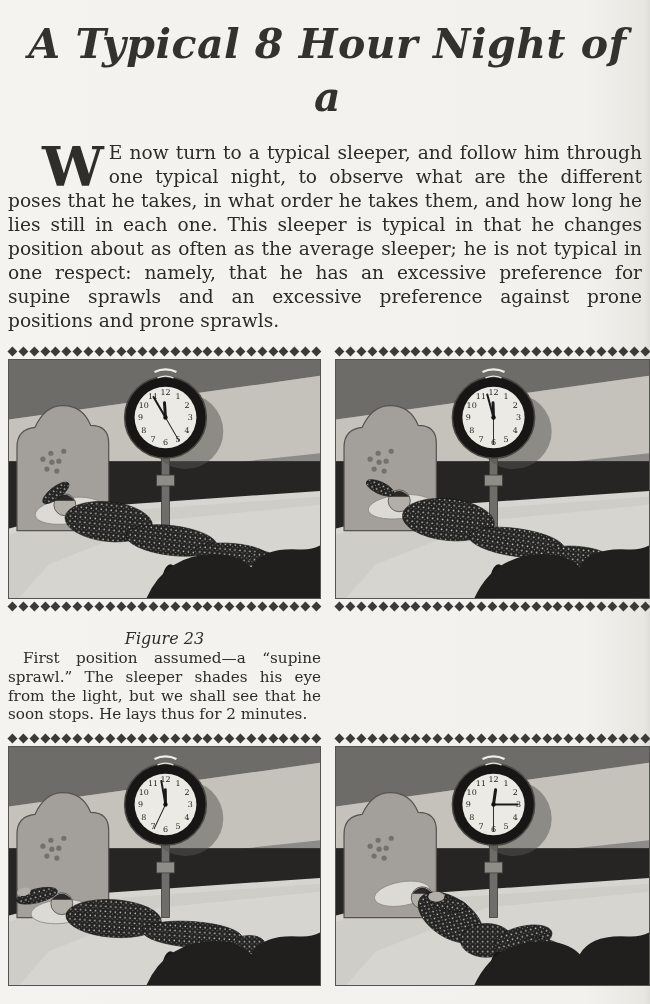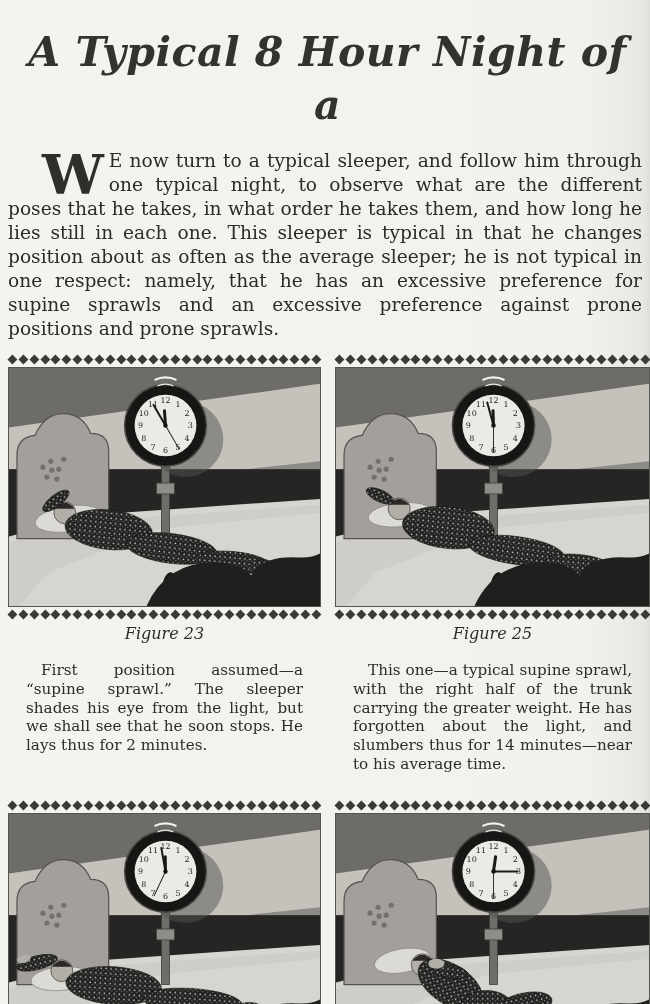--- a/index.html
+++ b/index.html
@@ -9,7 +9,7 @@
     font-family:"DejaVu Serif", serif;color:#2b2a27;
   }
   .page{padding:6px 3px 0 8px;}
-  .title{margin:20px 0 16px;text-align:center;font-style:italic;font-weight:600;
+  .title{margin:12px 0 16px;text-align:center;font-style:italic;font-weight:600;
     font-size:41px;line-height:1.3;letter-spacing:.5px;color:#33322f;}
   .title .tline{display:block;}
   .lede{width:634px;margin:0 0 13px;font-size:18.6px;line-height:1.295;

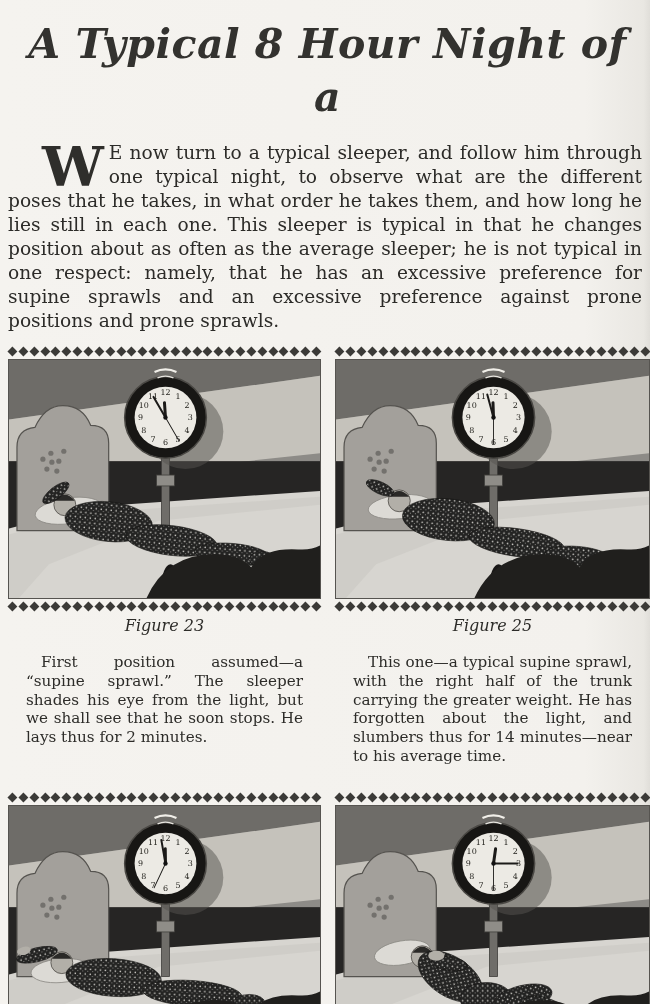--- a/index.html
+++ b/index.html
@@ -26,7 +26,7 @@
   .photo svg{display:block;width:100%;height:100%;}
   figcaption{padding-top:2px;}
   .figlabel{text-align:center;font-style:italic;font-size:16px;color:#2d2c29;
-    margin:2px 0 1px;}
+    margin:15px 0 1px;}
   .figtext{margin:18px;font-size:15.2px;line-height:1.23;text-align:justify;
     text-indent:15px;color:#2d2c29;}
 </style>

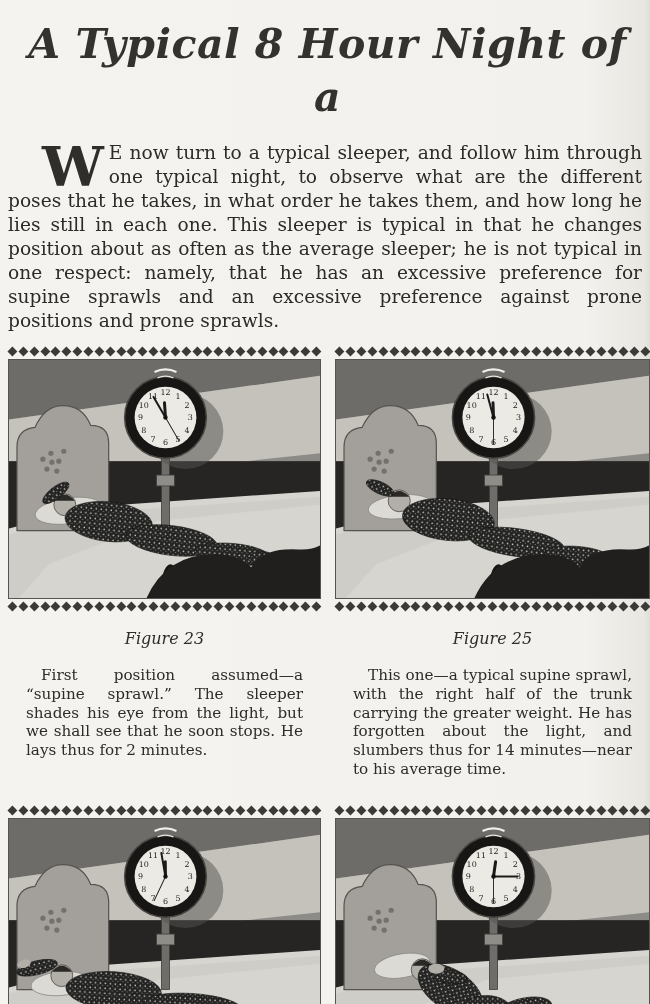--- a/index.html
+++ b/index.html
@@ -288,10 +288,6 @@
           <span></span>
           <span></span>
         </div>
-        <figcaption>
-          <div class="figlabel">Figure 25</div>
-          <p class="figtext">This one—a typical supine sprawl, with the right half of the trunk carrying the greater weight.  He has forgotten about the light, and slumbers thus for 14 minutes—near to his average time.</p>
-        </figcaption>
       </figure>
       <figure class="fig">
         <div class="diamonds">

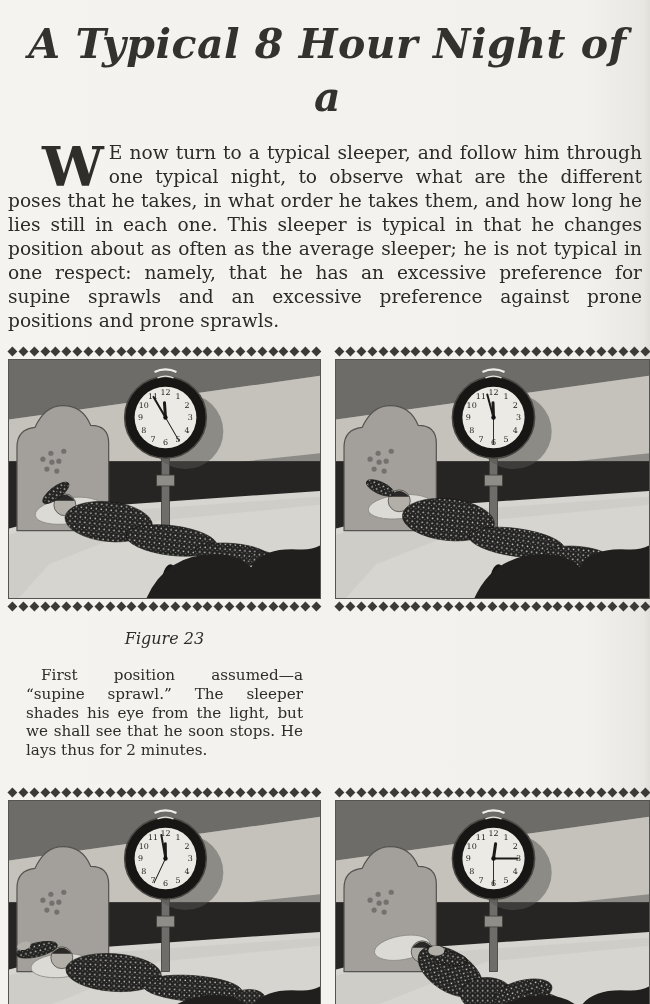--- a/index.html
+++ b/index.html
@@ -27,7 +27,7 @@
   figcaption{padding-top:2px;}
   .figlabel{text-align:center;font-style:italic;font-size:16px;color:#2d2c29;
     margin:15px 0 1px;}
-  .figtext{margin:18px;font-size:15.2px;line-height:1.23;text-align:justify;
+  .figtext{margin:0;font-size:15.2px;line-height:1.23;text-align:justify;
     text-indent:15px;color:#2d2c29;}
 </style>
 </head>

